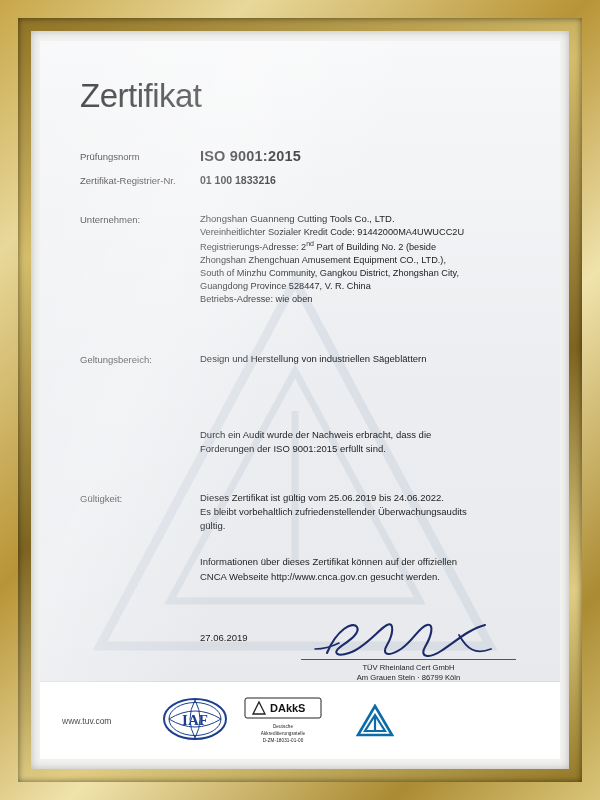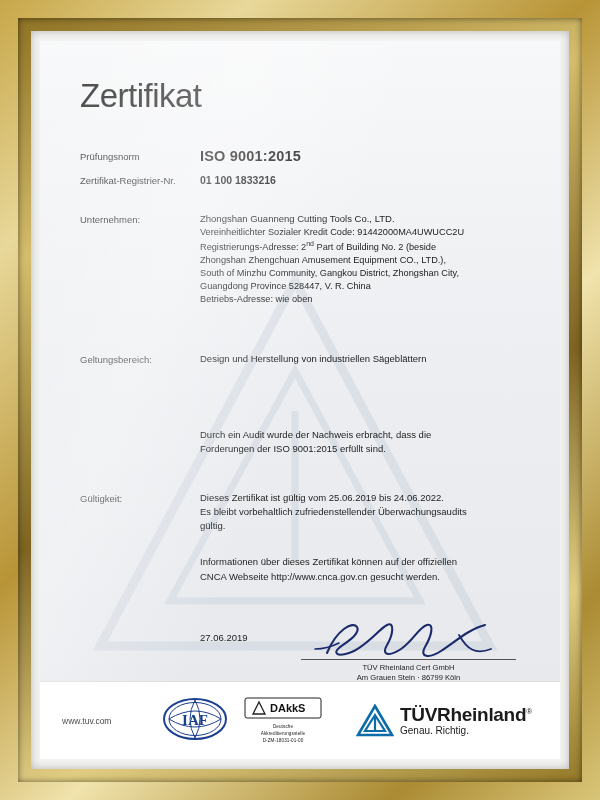--- a/index.html
+++ b/index.html
@@ -337,10 +337,6 @@
               <polygon points="19,11 29,27 9,27" fill="none" stroke="#0b6ca8" stroke-width="2.2"></polygon>
               <path d="M19,13 L19,27" stroke="#0b6ca8" stroke-width="2.2"></path>
             </svg>
-            <div class="tuv-words">
-              <div class="tuv-name"><span>TÜVRheinland</span><span class="reg">®</span></div>
-              <div class="tuv-claim">Genau. Richtig.</div>
-            </div>
           </div>
 
         </div>

